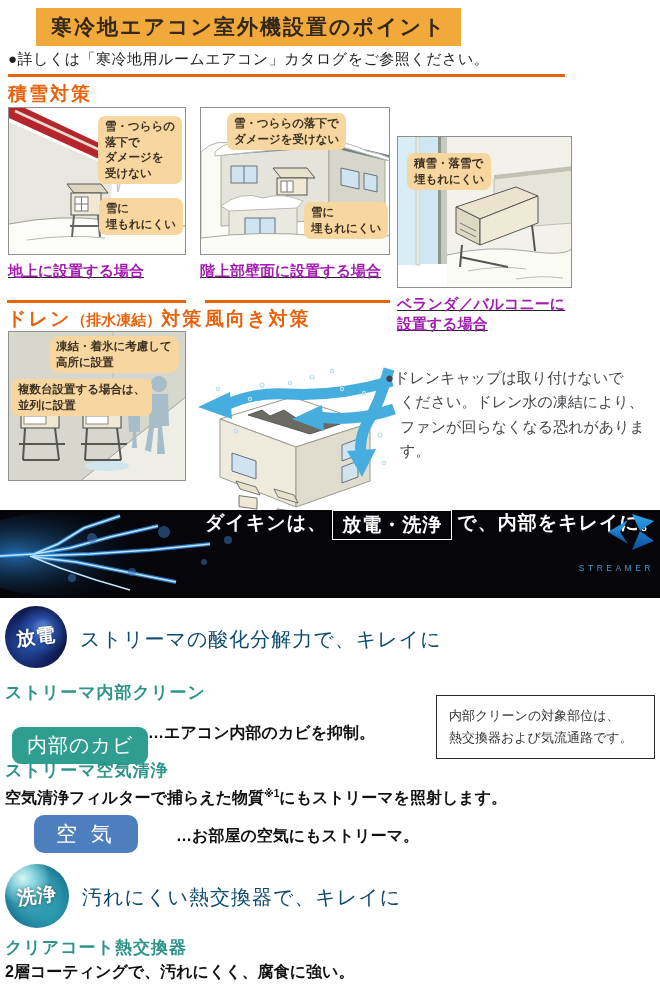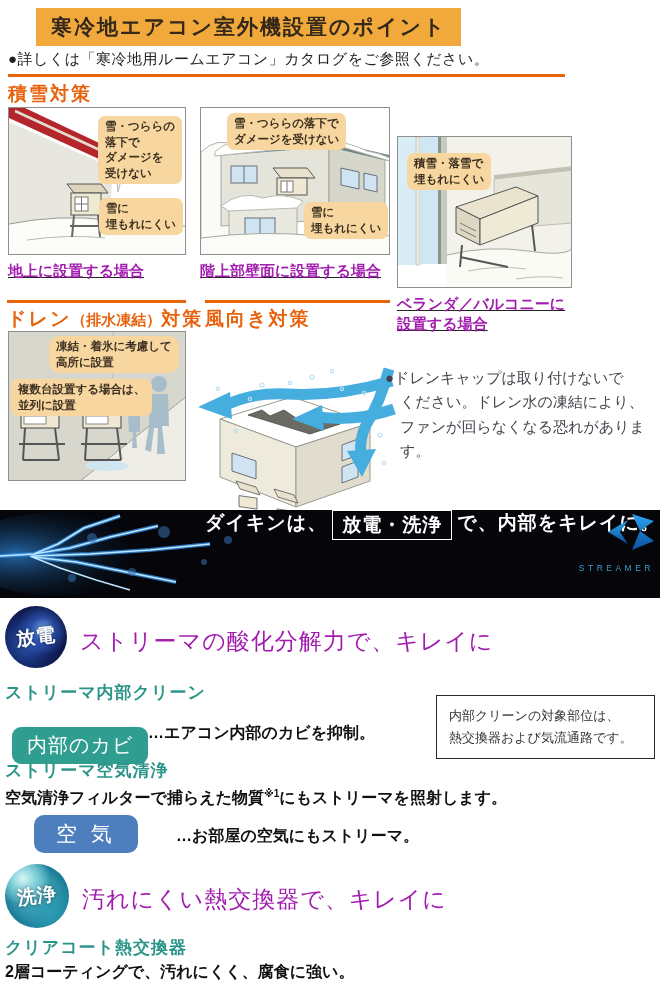--- a/index.html
+++ b/index.html
@@ -44,7 +44,7 @@
     radial-gradient(circle at 28% 22%, #d8f4f4 0%, rgba(150,225,230,.8) 18%, rgba(0,0,0,0) 40%),
     radial-gradient(circle at 70% 75%, #2e9cb4 0%, rgba(0,0,0,0) 55%),
     radial-gradient(circle at 45% 45%, #6fc8d6 0%, #1b7e98 60%, #0e5a75 100%); }
-  .fx-heading { font-size:23px; color:#a21caf; letter-spacing:1px; }
+  .fx-heading { font-size:20px; color:#0c4a6e; letter-spacing:1px; }
   .teal-head { color:#2a9488; font-weight:bold; font-size:17px; letter-spacing:1px; }
   .badge { color:#fff; display:inline-block; text-align:center; }
   .badge-teal { background:#2f9e90; font-size:20px; letter-spacing:1px; padding:5px 15px; border-radius:9px; }

